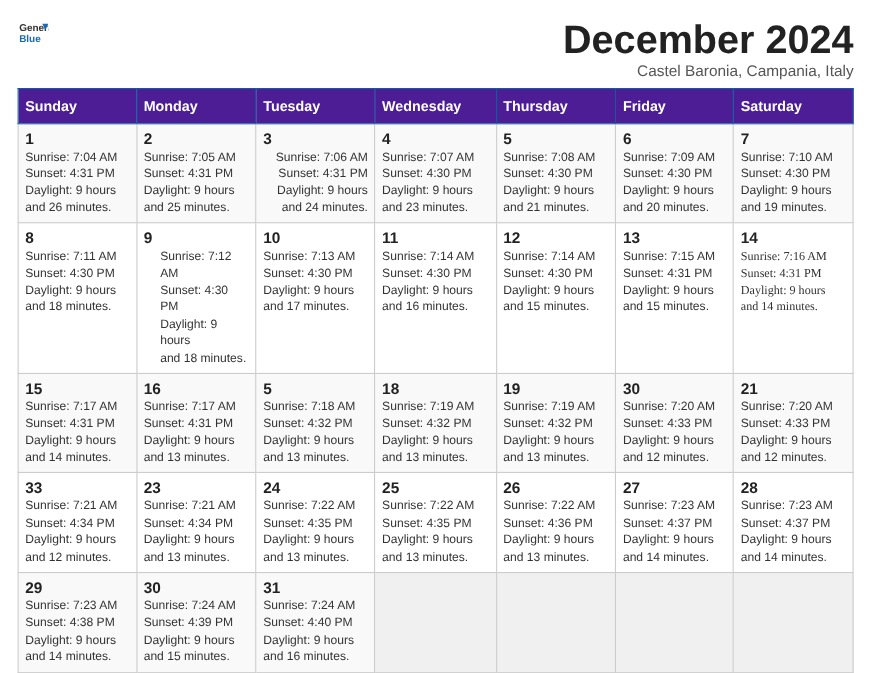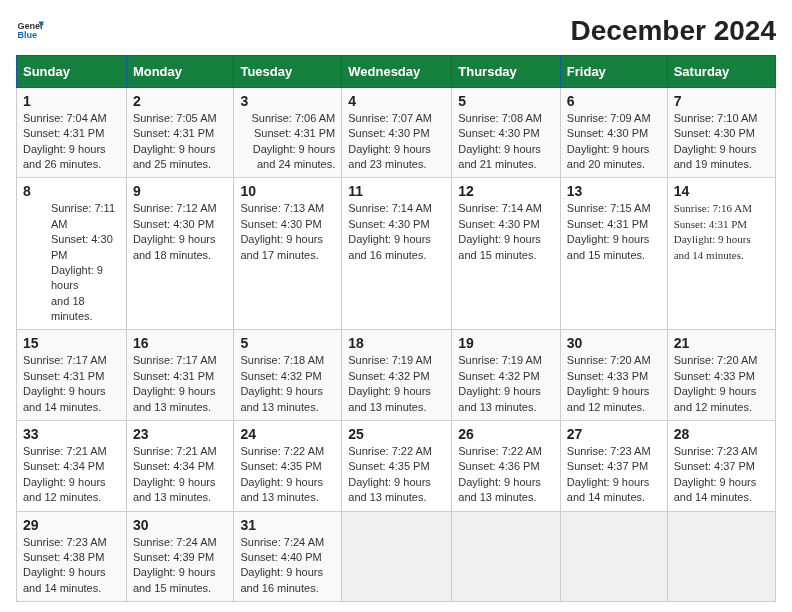--- a/index.html
+++ b/index.html
@@ -29,7 +29,7 @@
       text-align: right;
     }
     .main-title {
-      font-size: 28px;
+      font-size: 36px;
       font-weight: bold;
       color: #222;
       line-height: 1.1;

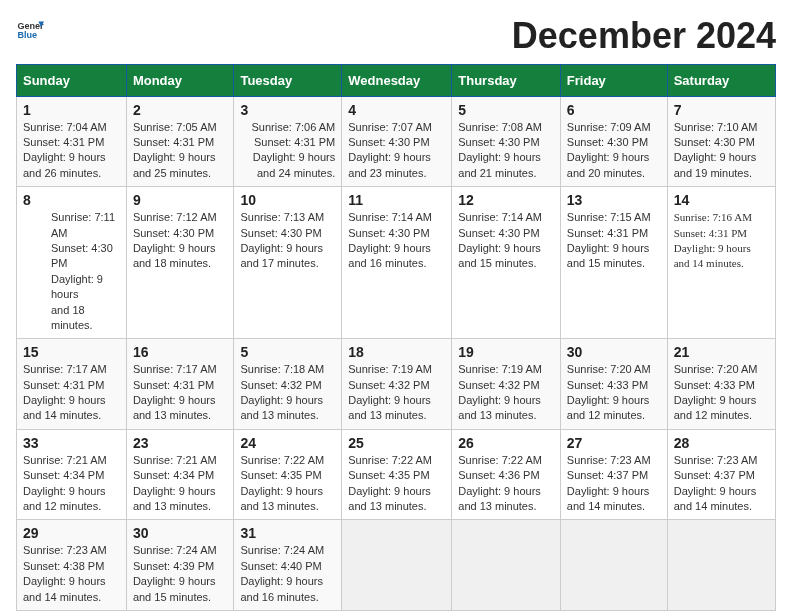--- a/index.html
+++ b/index.html
@@ -92,6 +92,7 @@
   </div>
   <div class="title-area">
     <div class="main-title">December 2024</div>
+    <div class="subtitle">Castel Baronia, Campania, Italy</div>
   </div>
 </div>
 

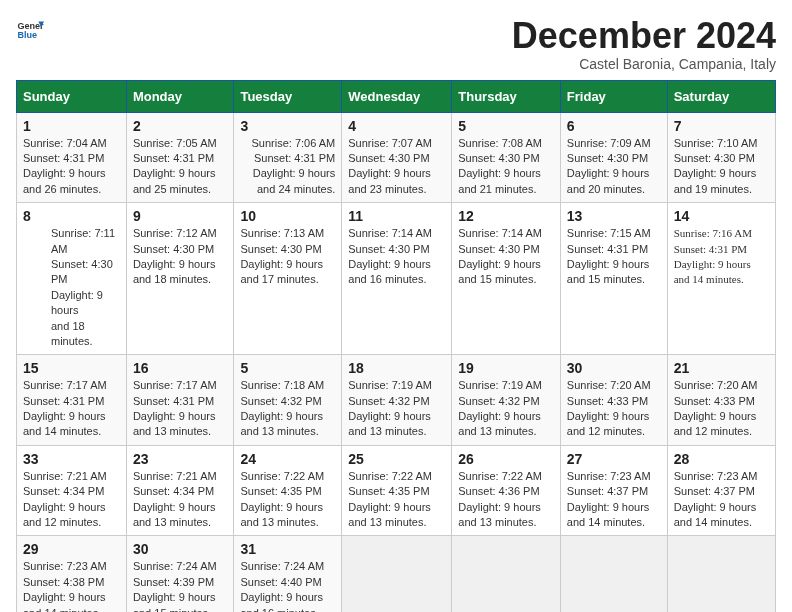--- a/index.html
+++ b/index.html
@@ -44,7 +44,7 @@
       font-size: 11px;
     }
     thead th {
-      background: #15803d;
+      background: #4c1d95;
       color: #fff;
       padding: 8px 6px;
       text-align: left;

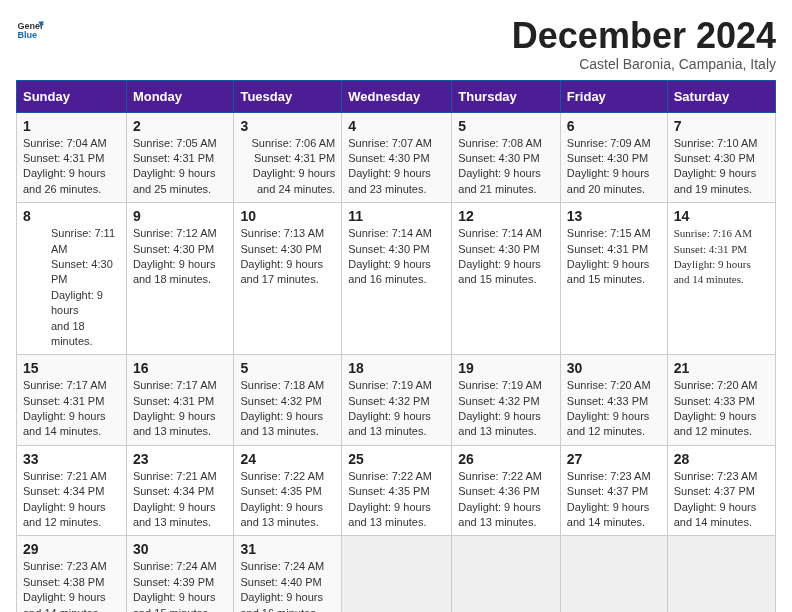--- a/index.html
+++ b/index.html
@@ -163,7 +163,7 @@
       <tr>
         <td>
           <span class="day-num">8</span>
-          <div class="day-info" style="white-space: pre-line; margin-left: 28px;">Sunrise: 7:11 AM
+          <div class="day-info" style="white-space: pre-line;">Sunrise: 7:11 AM
 Sunset: 4:30 PM
 Daylight: 9 hours
 and 18 minutes.</div>

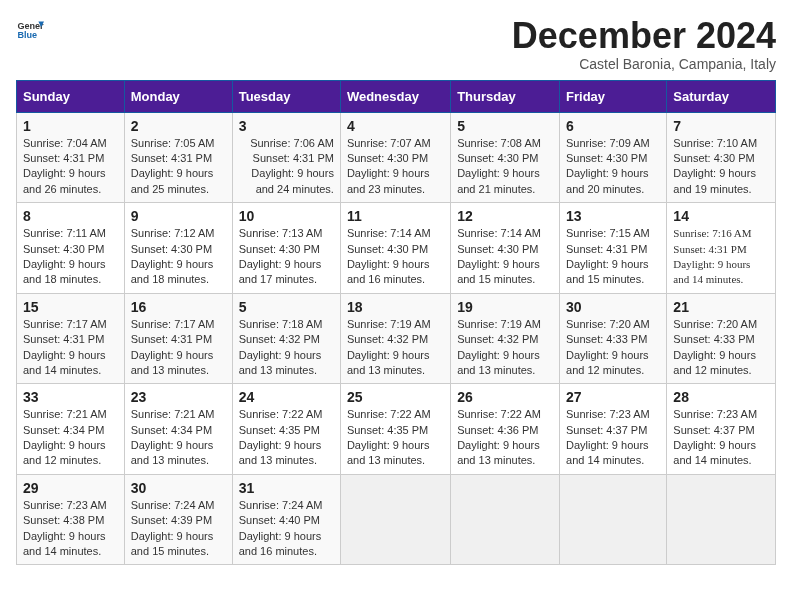--- a/index.html
+++ b/index.html
@@ -170,7 +170,7 @@
         </td>
         <td>
           <span class="day-num">9</span>
-          <div class="day-info" style="white-space: pre-line;">Sunrise: 7:12 AM
+          <div class="day-info" style="white-space: pre-line; margin-left: 15px;">Sunrise: 7:12 AM
 Sunset: 4:30 PM
 Daylight: 9 hours
 and 18 minutes.</div>

